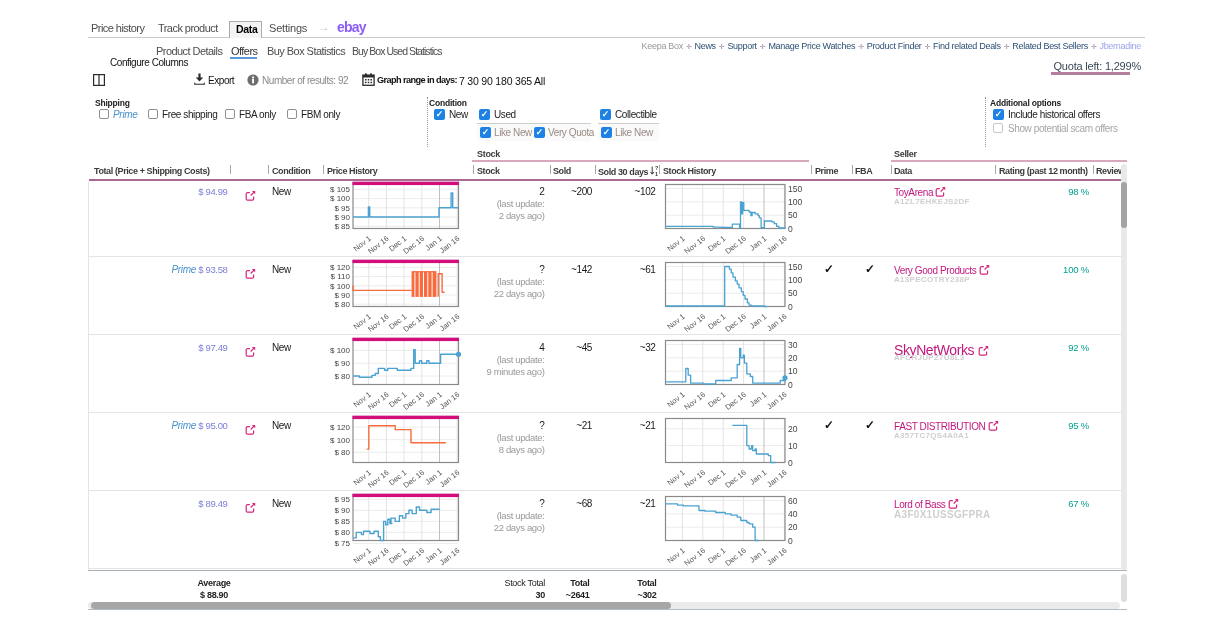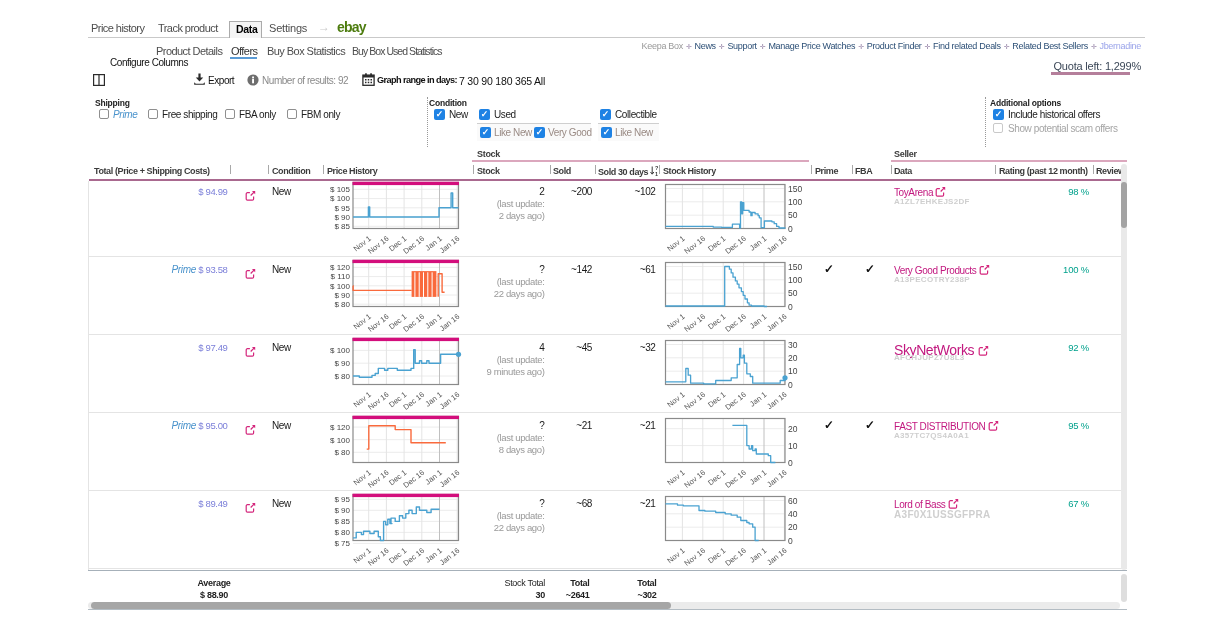--- a/index.html
+++ b/index.html
@@ -20,7 +20,7 @@
 <div class="a" style="left:236px;top:22.5px;font-size:10.5px;font-weight:bold;color:#000;letter-spacing:-0.3px;z-index:4">Data</div>
 <div class="a" style="left:269px;top:22px;font-size:11px;color:#4d4d4d;letter-spacing:-0.2px">Settings</div>
 <div class="a" style="left:318px;top:20px;font-size:12px;color:#c9c9c9">→</div>
-<div class="a" style="left:337px;top:19px;font-size:14px;font-weight:bold;color:#4d7c0f;letter-spacing:-0.8px">ebay</div>
+<div class="a" style="left:337px;top:19px;font-size:14px;font-weight:bold;color:#8b5cf6;letter-spacing:-0.8px">ebay</div>
 <div class="a" style="right:87px;top:40.5px;font-size:9px;letter-spacing:-0.3px"><span style="color:#999">Keepa Box</span><span style="color:#9987aa;font-size:7px;margin:0 3px">✛</span><span style="color:#2c4f76">News</span><span style="color:#9987aa;font-size:7px;margin:0 3px">✛</span><span style="color:#2c4f76">Support</span><span style="color:#9987aa;font-size:7px;margin:0 3px">✛</span><span style="color:#2c4f76">Manage Price Watches</span><span style="color:#9987aa;font-size:7px;margin:0 3px">✛</span><span style="color:#2c4f76">Product Finder</span><span style="color:#9987aa;font-size:7px;margin:0 3px">✛</span><span style="color:#2c4f76">Find related Deals</span><span style="color:#9987aa;font-size:7px;margin:0 3px">✛</span><span style="color:#2c4f76">Related Best Sellers</span><span style="color:#9987aa;font-size:7px;margin:0 3px">✛</span><span style="color:#9aa4ea">Jbernadine</span></div>
 <div class="a tab" style="left:156px;top:44.5px">Product Details</div>
 <div class="a" style="left:231px;top:44.5px;font-size:11px;color:#333;letter-spacing:-0.55px">Offers</div>

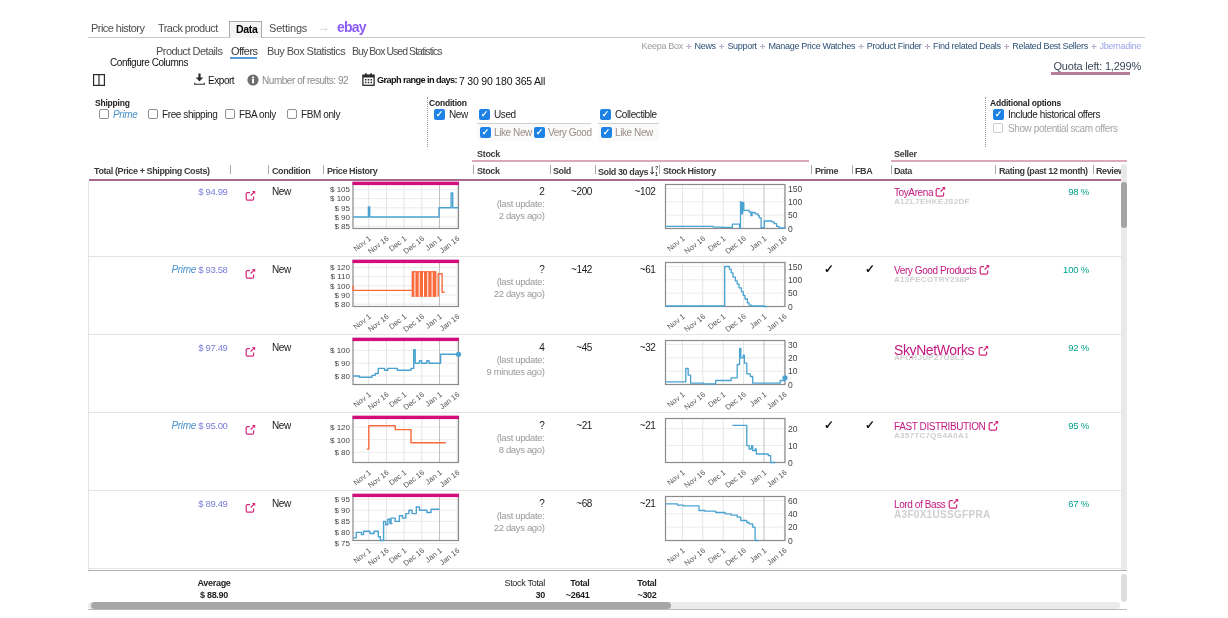--- a/index.html
+++ b/index.html
@@ -85,7 +85,7 @@
 <div class="a cbc" style="left:480px;top:127px">✓</div>
 <div class="a" style="left:494px;top:126.5px;font-size:10px;color:#9a8b85;letter-spacing:-0.4px">Like New</div>
 <div class="a cbc" style="left:534px;top:127px">✓</div>
-<div class="a" style="left:548px;top:126.5px;font-size:10px;color:#9a8b85;letter-spacing:-0.4px">Very Good</div>
+<div class="a" style="left:548px;top:126.5px;font-size:10px;color:#9a8b85;letter-spacing:-0.4px">Very Quota</div>
 <div class="a cbc" style="left:601px;top:127px">✓</div>
 <div class="a" style="left:615px;top:126.5px;font-size:10px;color:#9a8b85;letter-spacing:-0.4px">Like New</div>
 <div class="a" style="left:990px;top:97.5px;font-size:8.5px;font-weight:bold;color:#222;letter-spacing:-0.2px">Additional options</div>

